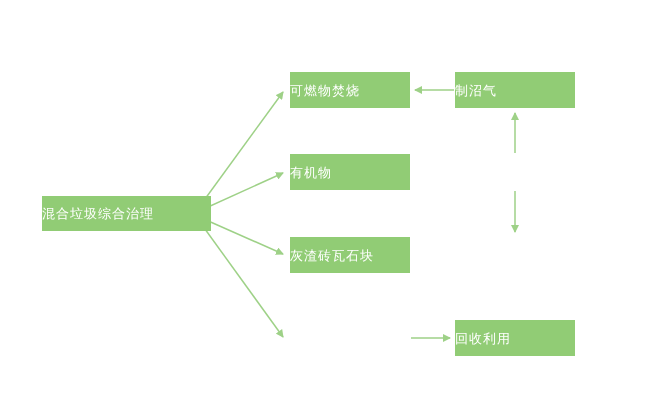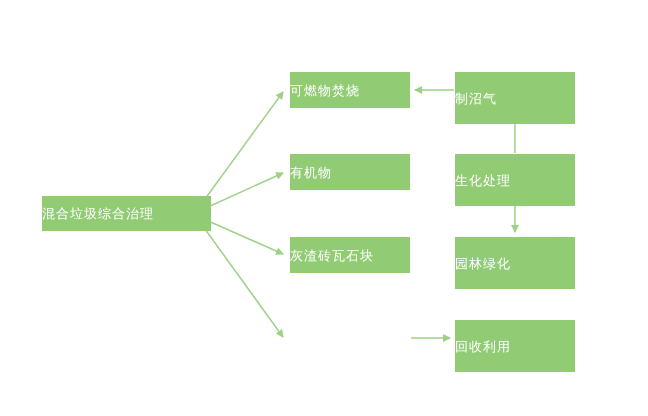--- a/index.html
+++ b/index.html
@@ -38,7 +38,7 @@
   }
   .node-root   { left: 42px;  top: 196px; width: 169px; height: 35px; }
   .node-mid    { left: 290px; width: 120px; height: 36px; }
-  .node-right  { left: 455px; width: 120px; height: 52px; }
+  .node-right  { left: 455px; width: 120px; height: 36px; }
   .row-1 { top: 72px; }
   .row-2 { top: 154px; }
   .row-3 { top: 237px; }

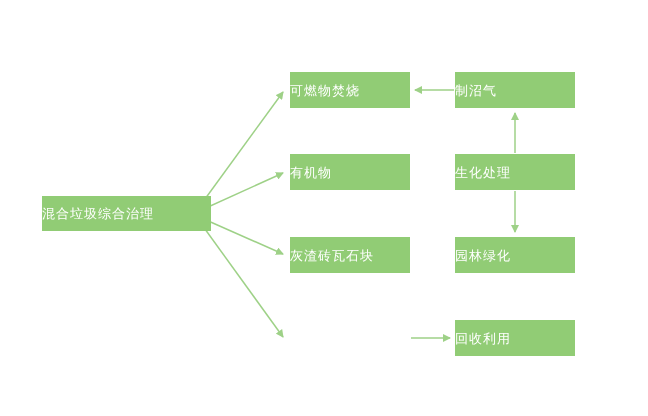--- a/index.html
+++ b/index.html
@@ -87,9 +87,6 @@
   <div class="node node-right row-1">
     <span>制沼气</span>
   </div>
-  <div class="node node-right row-2">
-    <span>生化处理</span>
-  </div>
   <div class="node node-right row-3">
     <span>园林绿化</span>
   </div>

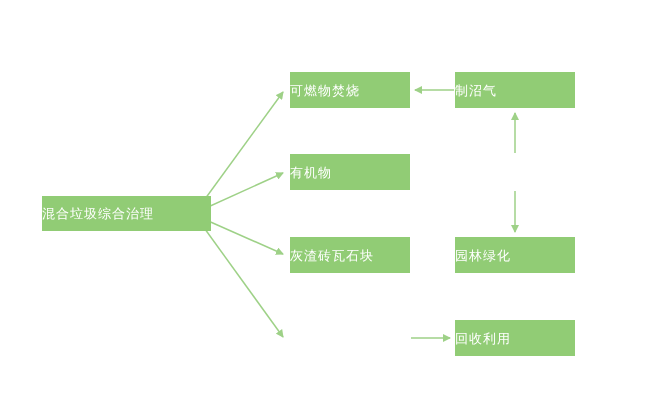--- a/index.html
+++ b/index.html
@@ -87,9 +87,6 @@
   <div class="node node-right row-1">
     <span>制沼气</span>
   </div>
-  <div class="node node-right row-3">
-    <span>园林绿化</span>
-  </div>
   <div class="node node-right row-4">
     <span>回收利用</span>
   </div>

